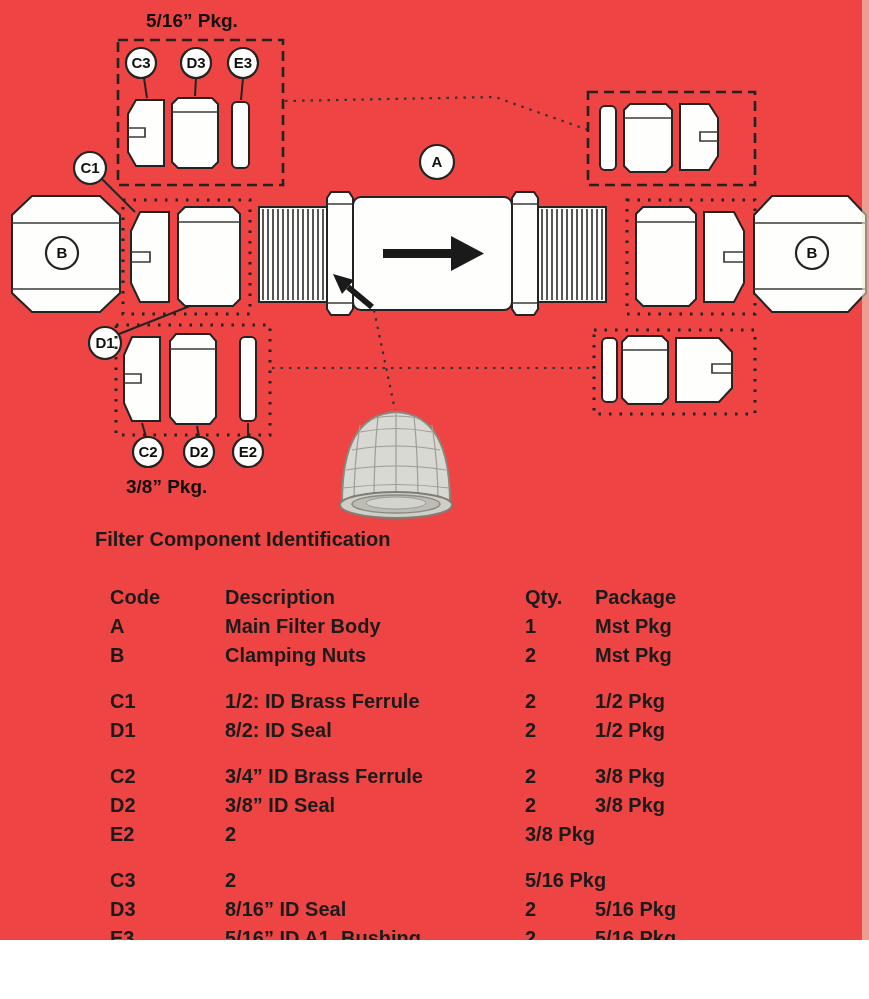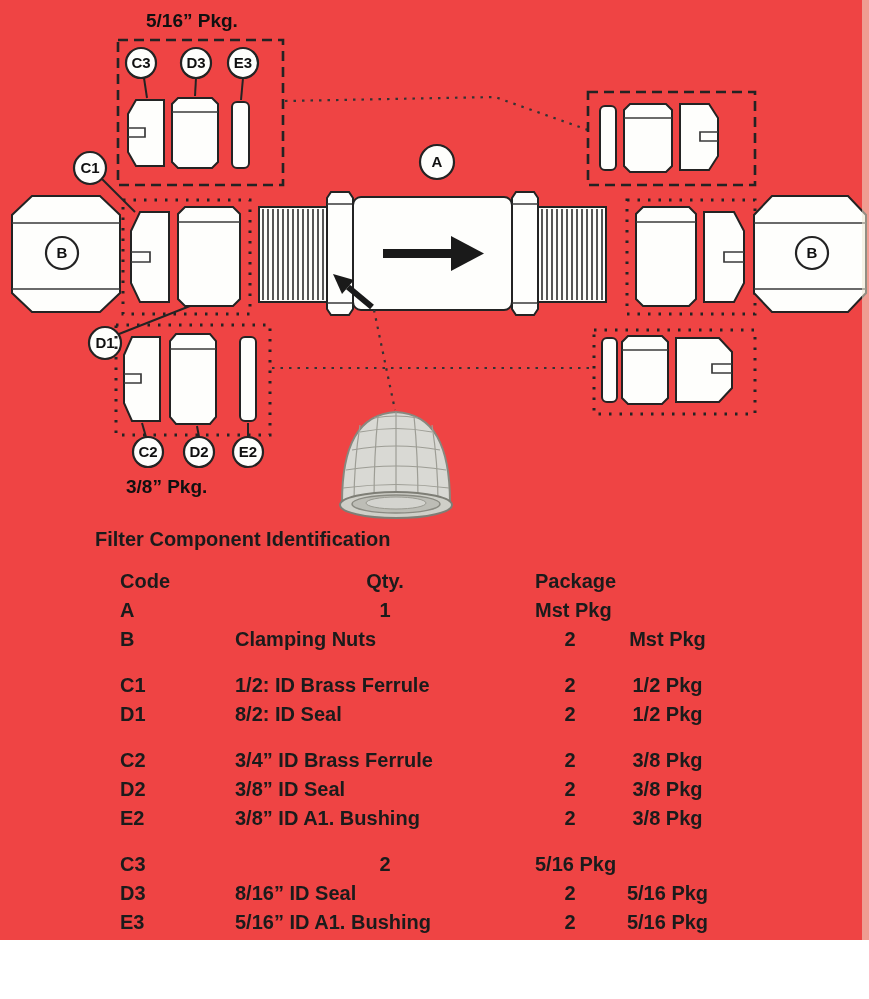--- a/index.html
+++ b/index.html
@@ -36,7 +36,7 @@
 
   
   .table-section { position:absolute; left:95px; top:527px; width:700px; }
-  .tbl-title { font-size:20px; font-weight:bold; line-height:24px; margin-bottom:16px; }
+  .tbl-title { font-size:20px; font-weight:bold; line-height:24px; margin-bottom:32px; }
   .tbl { margin-left:25px; }
   .t-row { display:grid; grid-template-columns:115px 300px 70px 125px; }
   .t-row span { font-size:20px; font-weight:bold; line-height:29px; white-space:nowrap; }

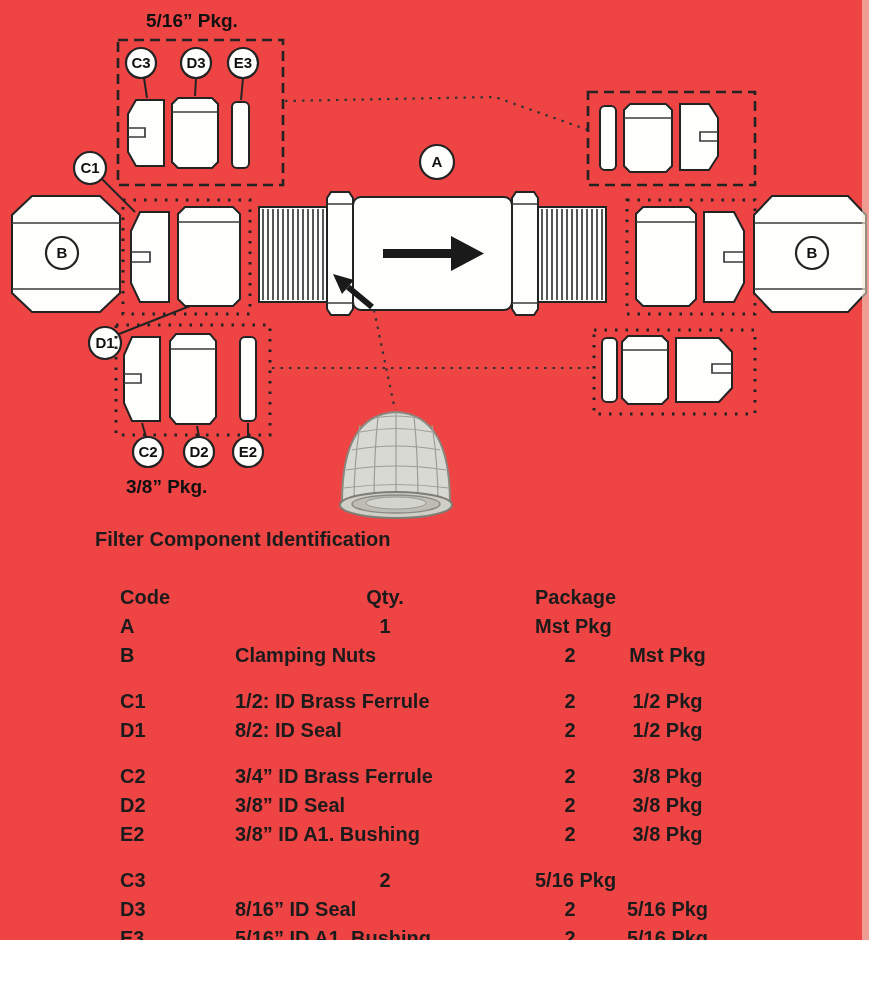--- a/index.html
+++ b/index.html
@@ -37,7 +37,7 @@
   
   .table-section { position:absolute; left:95px; top:527px; width:700px; }
   .tbl-title { font-size:20px; font-weight:bold; line-height:24px; margin-bottom:32px; }
-  .tbl { margin-left:25px; }
+  .tbl { margin-left:15px; }
   .t-row { display:grid; grid-template-columns:115px 300px 70px 125px; }
   .t-row span { font-size:20px; font-weight:bold; line-height:29px; white-space:nowrap; }
   .c-qty, .c-pkg { text-align:center; }

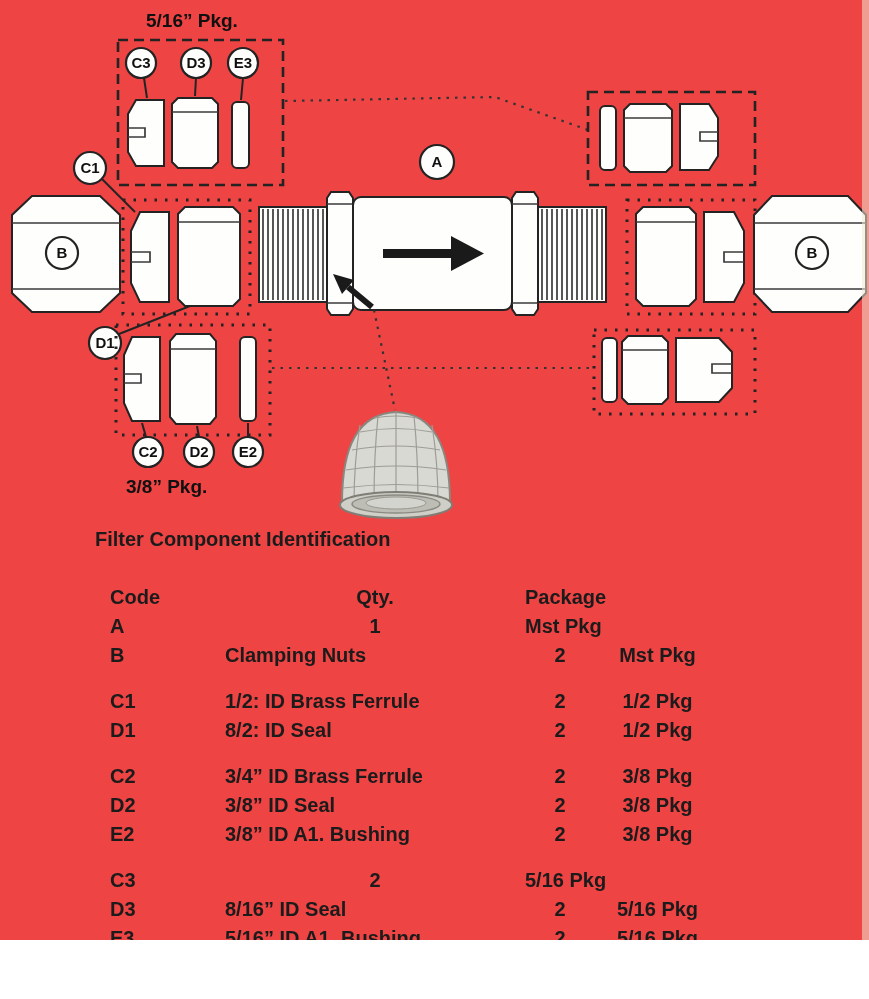--- a/index.html
+++ b/index.html
@@ -233,6 +233,7 @@
 
       <div class="t-row">
         <span class="c-code">Code</span>
+        <span class="c-desc">Description</span>
         <span class="c-qty">Qty.</span>
         <span class="c-pkg">Package</span>
       </div>

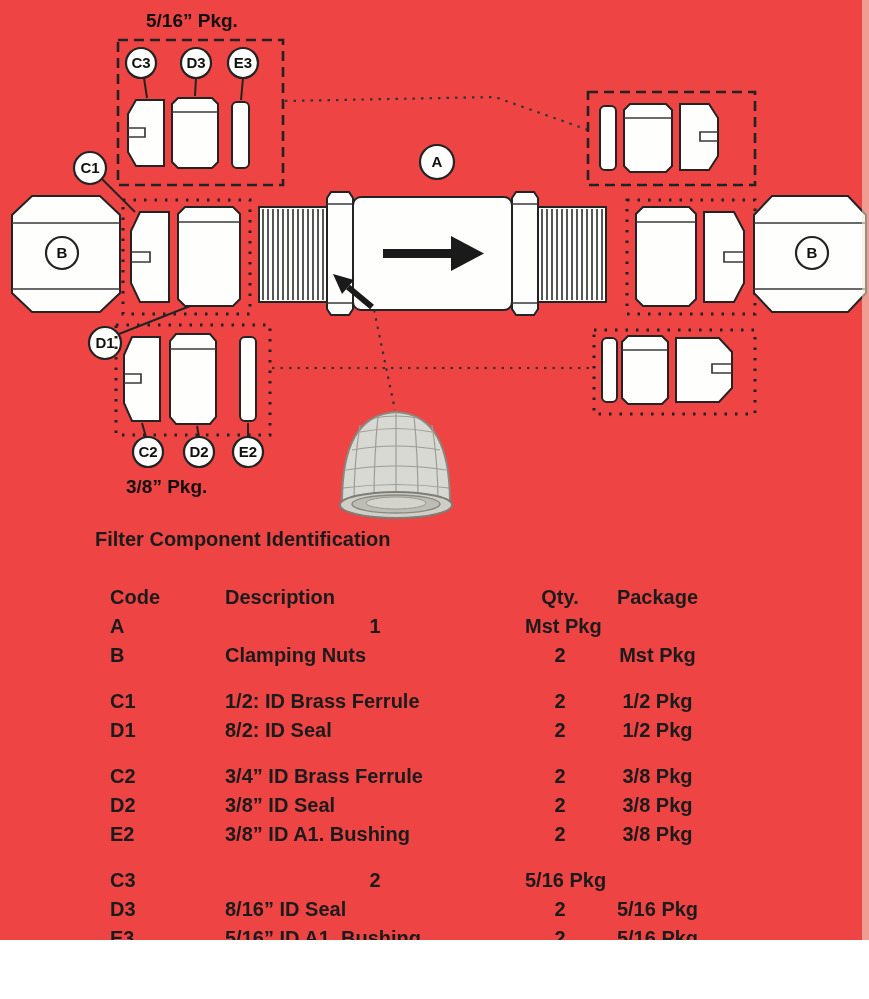--- a/index.html
+++ b/index.html
@@ -40,7 +40,7 @@
   .tbl { margin-left:15px; }
   .t-row { display:grid; grid-template-columns:115px 300px 70px 125px; }
   .t-row span { font-size:20px; font-weight:bold; line-height:29px; white-space:nowrap; }
-  .c-qty, .c-pkg { text-align:center; }
+  .c-qty, .c-pkg { }
   .gap { margin-top:17px; }
 </style>
 </head>

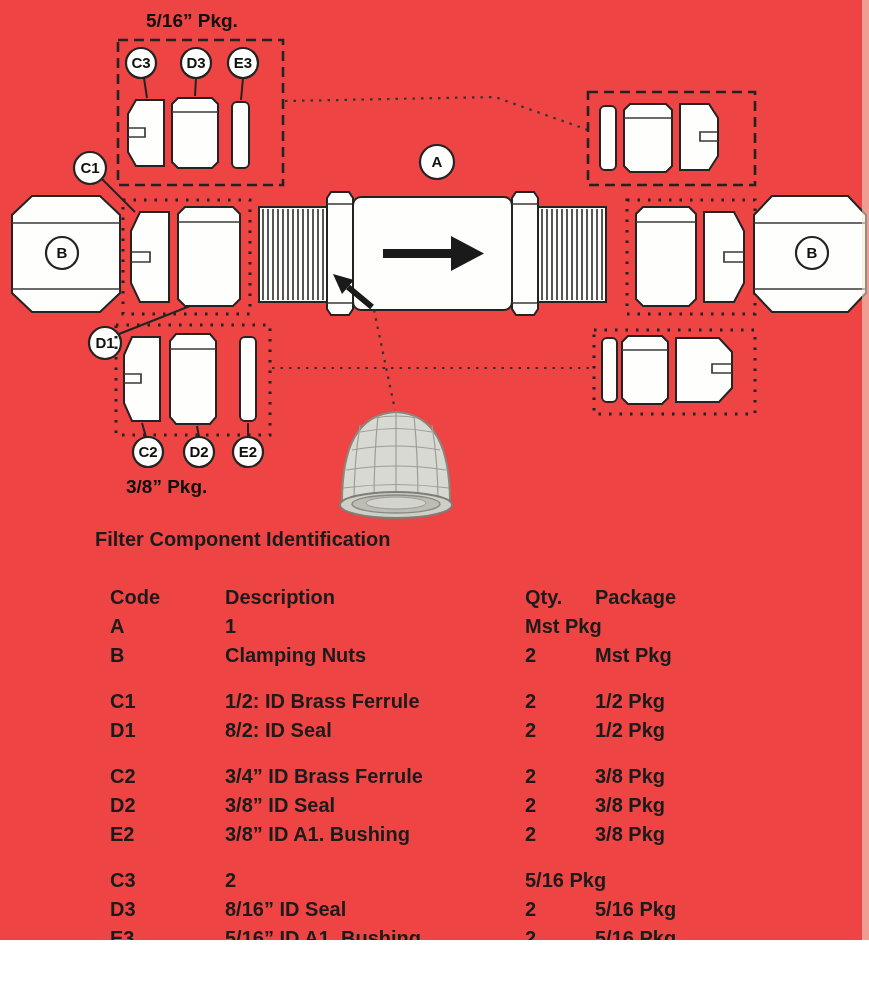--- a/index.html
+++ b/index.html
@@ -240,6 +240,7 @@
 
       <div class="t-row">
         <span class="c-code">A</span>
+        <span class="c-desc">Main Filter Body</span>
         <span class="c-qty">1</span>
         <span class="c-pkg">Mst Pkg</span>
       </div>

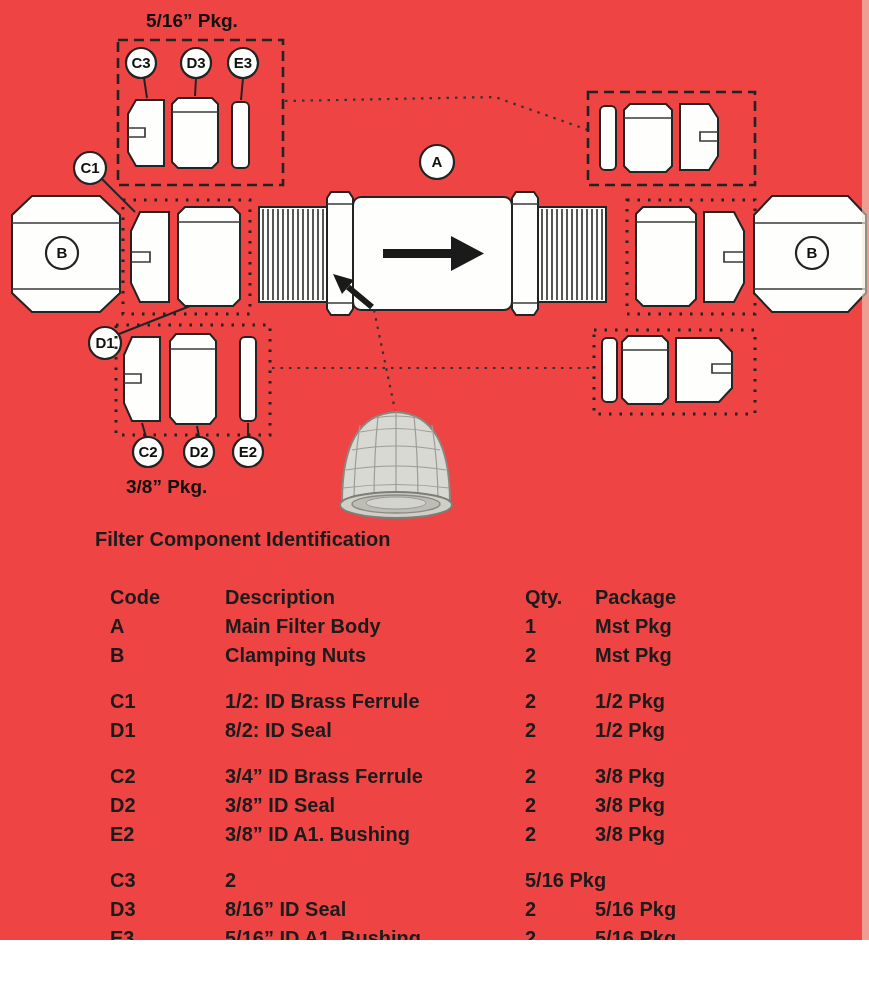--- a/index.html
+++ b/index.html
@@ -278,7 +278,6 @@
       </div>
       <div class="t-row">
         <span class="c-code">E2</span>
-        <span class="c-desc">3/8” ID A1. Bushing</span>
         <span class="c-qty">2</span>
         <span class="c-pkg">3/8 Pkg</span>
       </div>

